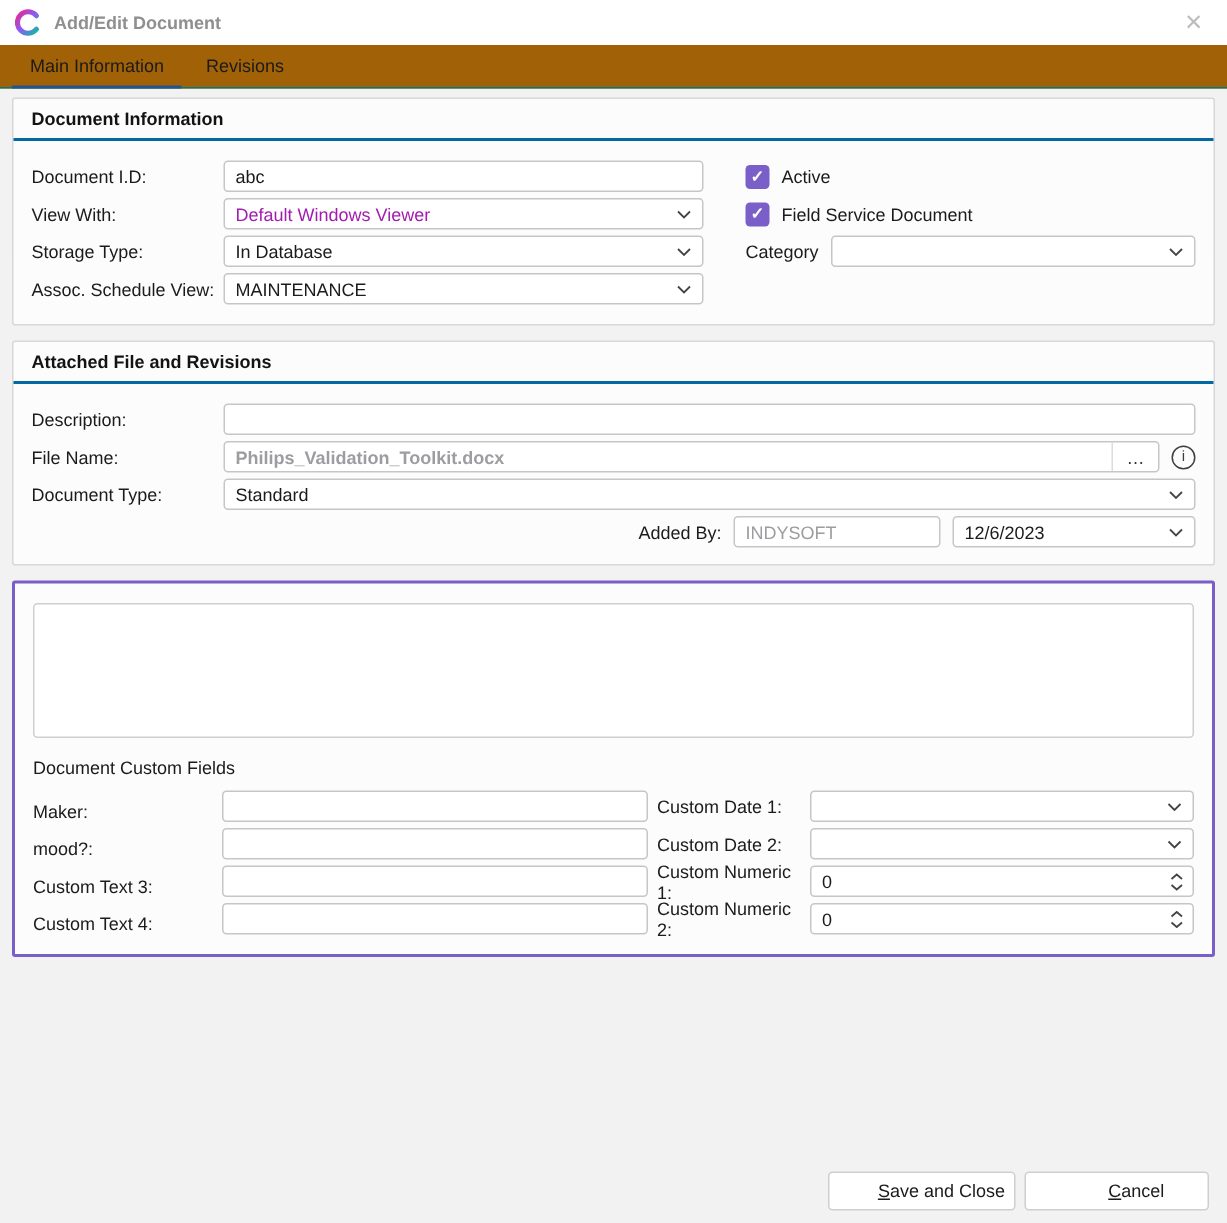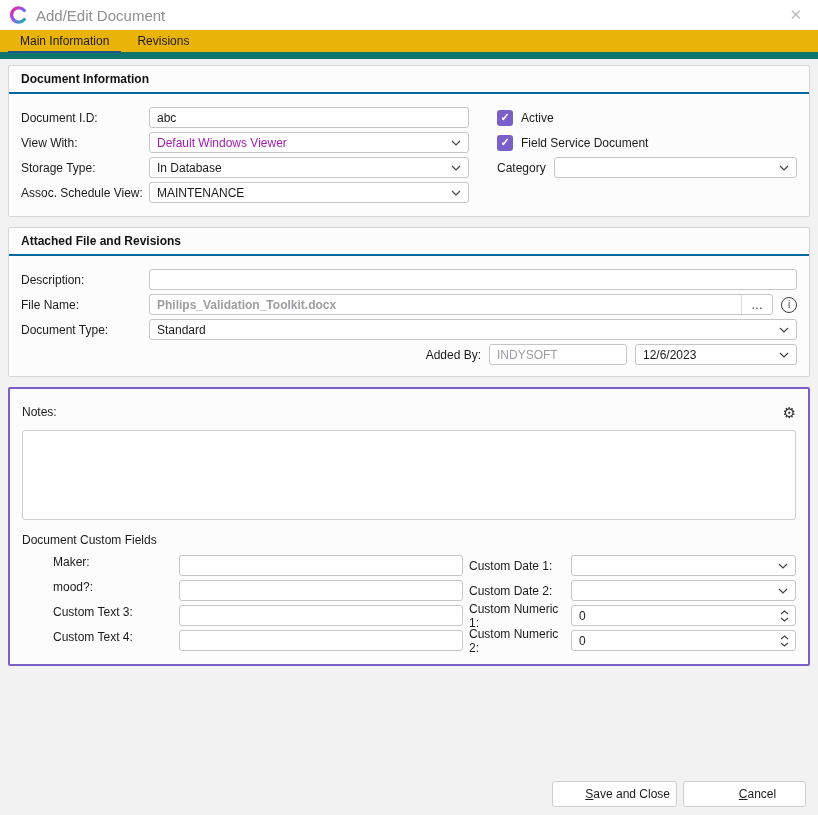--- a/index.html
+++ b/index.html
@@ -14,7 +14,7 @@
 
   
   .titlebar { flex: 0 0 auto; height: 30px; background: #fff; display: flex; align-items: center; padding: 0 10px; gap: 8px; }
-  .win-title { color: #8f8f8f; font-weight: 400; font-size: 15px; }
+  .win-title { color: #8f8f8f; font-weight: 700; font-size: 12px; }
   .close-btn { margin-left: auto; color: #bdbdbd; font-size: 15px; padding: 0 6px; cursor: pointer; }
 
   

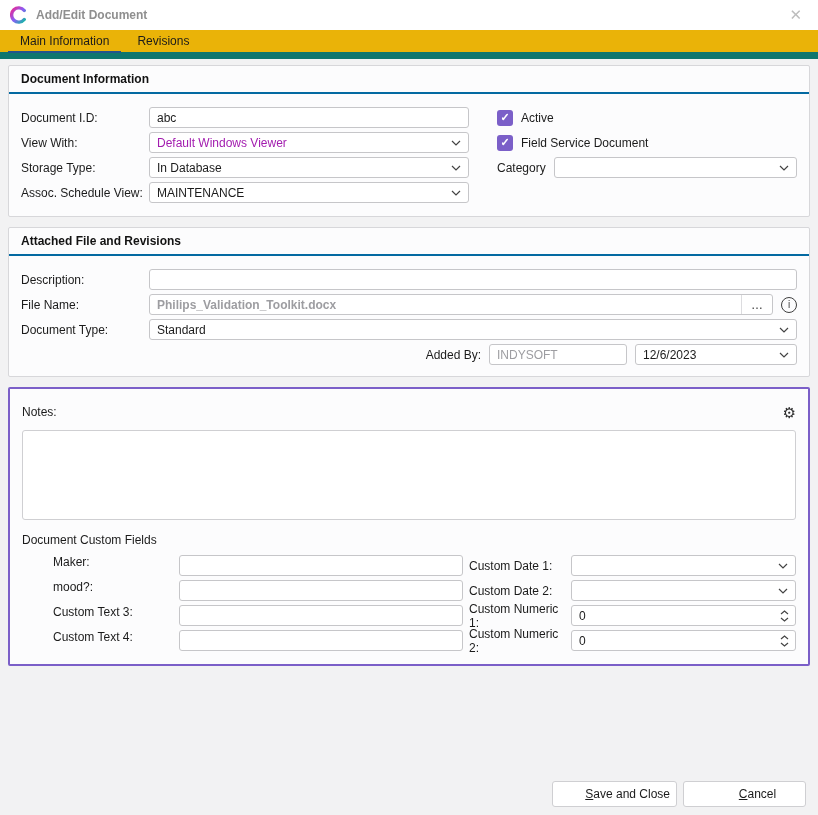--- a/index.html
+++ b/index.html
@@ -18,7 +18,7 @@
   .close-btn { margin-left: auto; color: #bdbdbd; font-size: 15px; padding: 0 6px; cursor: pointer; }
 
   
-  .tabbar { flex: 0 0 auto; background: #eab308; display: flex; padding: 0 6px; border-bottom: 7px solid #0f766e; height: 29px; }
+  .tabbar { flex: 0 0 auto; background: #a16207; display: flex; padding: 0 6px; border-bottom: 1px solid #0f766e; height: 29px; }
   .tab { padding: 0 14px; display: flex; align-items: center; position: relative; cursor: pointer; color: #1b1b1b; }
   .tab.active::after { content: ""; position: absolute; left: 2px; right: 2px; bottom: -1px; height: 2px; background: #24548c; }
 

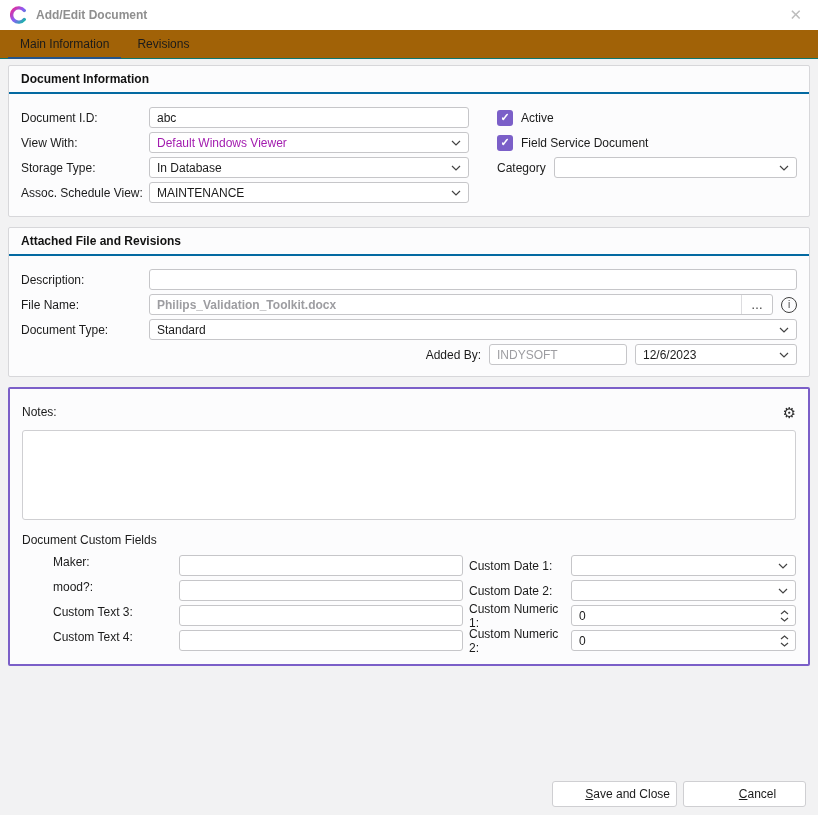--- a/index.html
+++ b/index.html
@@ -225,10 +225,6 @@
 
     <section class="group notes-group">
       <div class="group-body">
-        <div class="notes-head">
-          <span>Notes:</span>
-          <span class="gear-btn">⚙</span>
-        </div>
         <textarea class="notes-area" style=""></textarea>
 
         <div class="cf-title">Document Custom Fields</div>

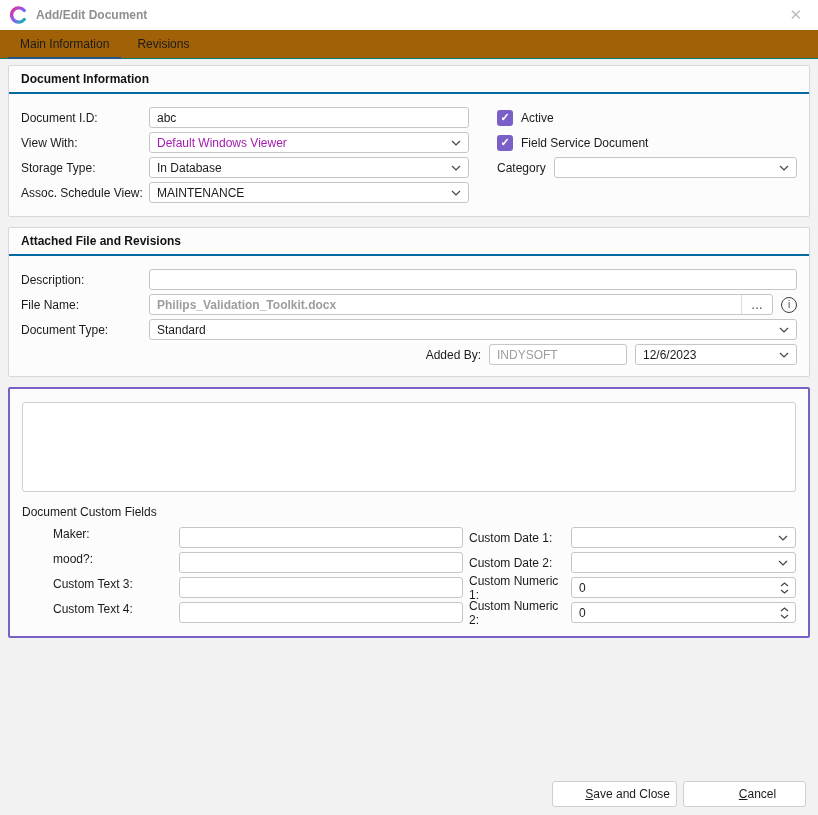--- a/index.html
+++ b/index.html
@@ -65,7 +65,7 @@
   .notes-area { width: 100%; height: 90px; border: 1px solid #cfcfd2; border-radius: 3px; background: #fff; resize: none; font: inherit; padding: 6px 8px; outline: none; }
   .cf-title { margin: 10px 0 8px; }
   .cf-row { display: flex; align-items: center; height: 21px; margin-bottom: 4px; }
-  .cf-left { display: flex; align-items: flex-start; width: 410px; flex: 0 0 auto; margin-left: 31px; }
+  .cf-left { display: flex; align-items: flex-end; width: 410px; flex: 0 0 auto; }
   .cf-left .flabel { width: 126px; }
   .cf-left .ti { flex: 1; }
   .cf-right { display: flex; align-items: center; flex: 1; margin-left: 6px; }

